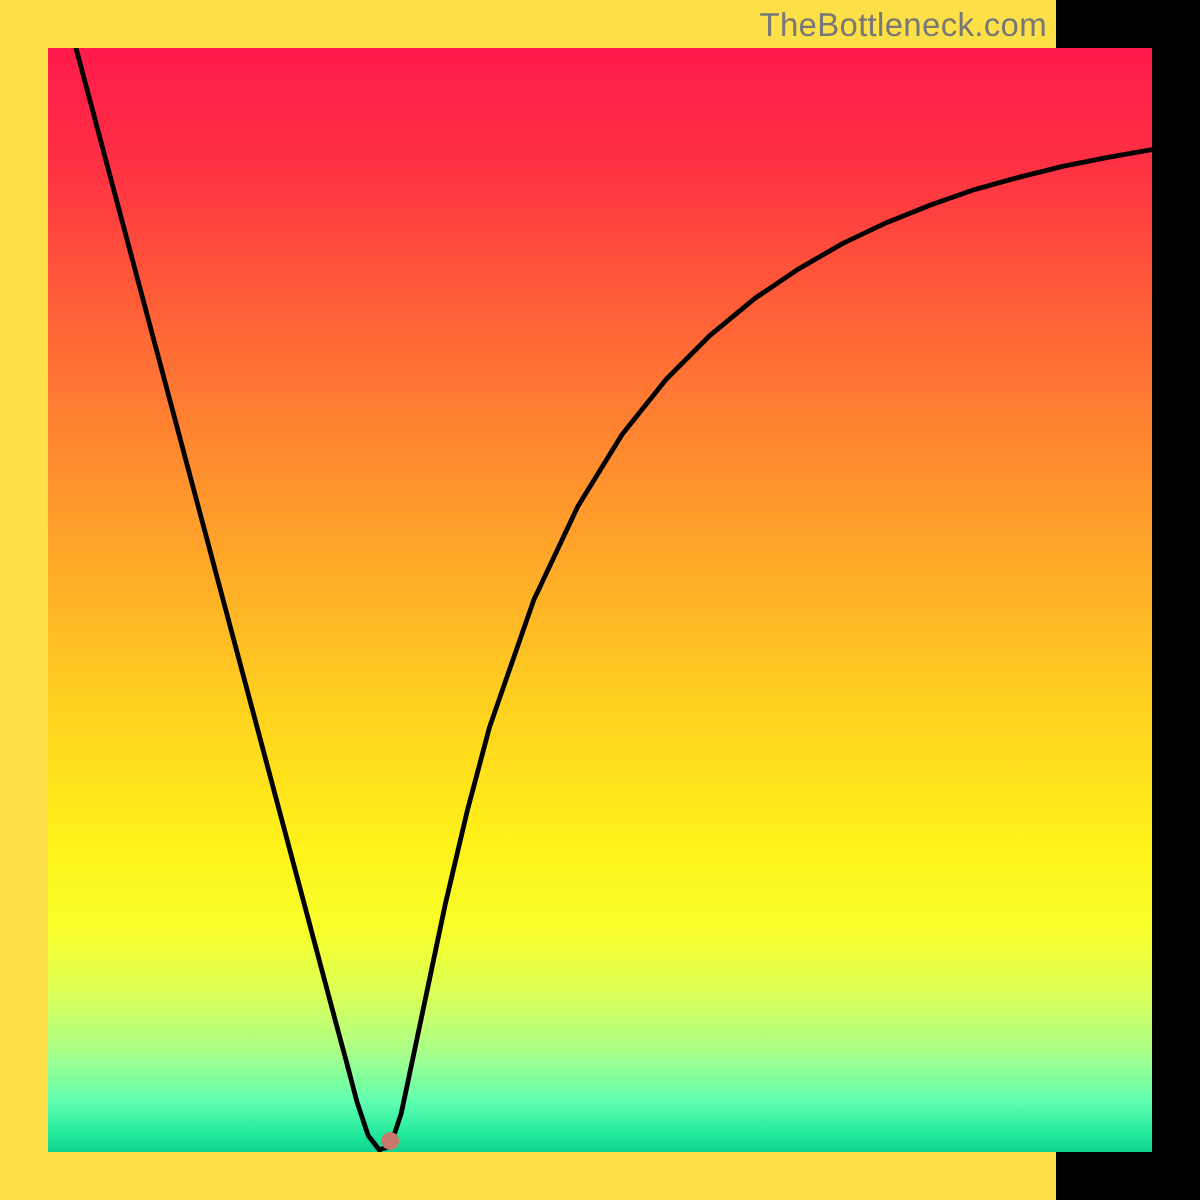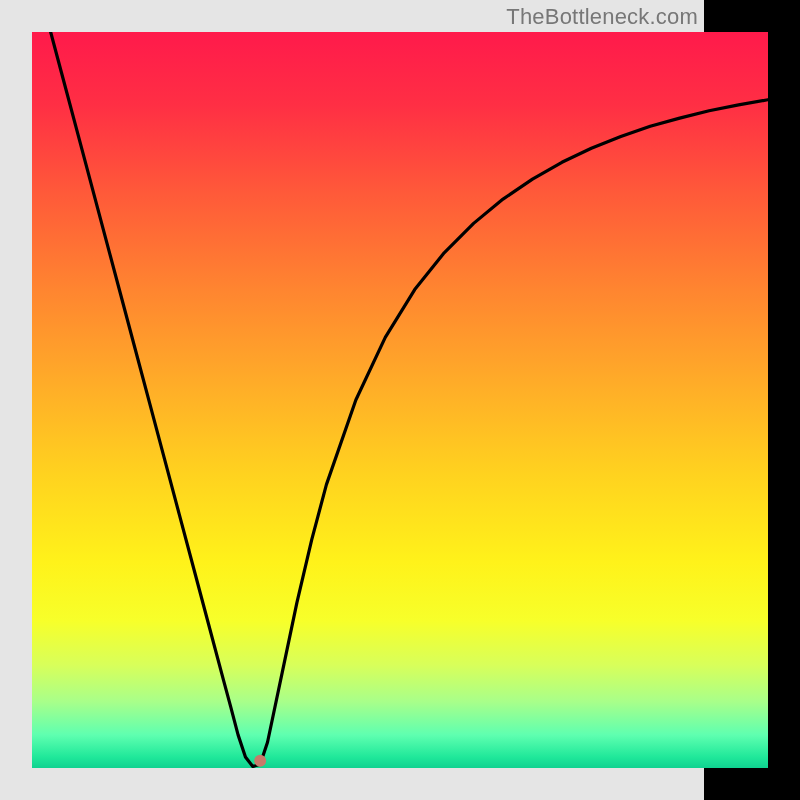--- a/index.html
+++ b/index.html
@@ -17,7 +17,7 @@
     top: 0;
     width: 704px;
     height: 800px;
-    background: #e5e5e5;
+    background: #fde047;
   }
   .plot {
     position: absolute;

